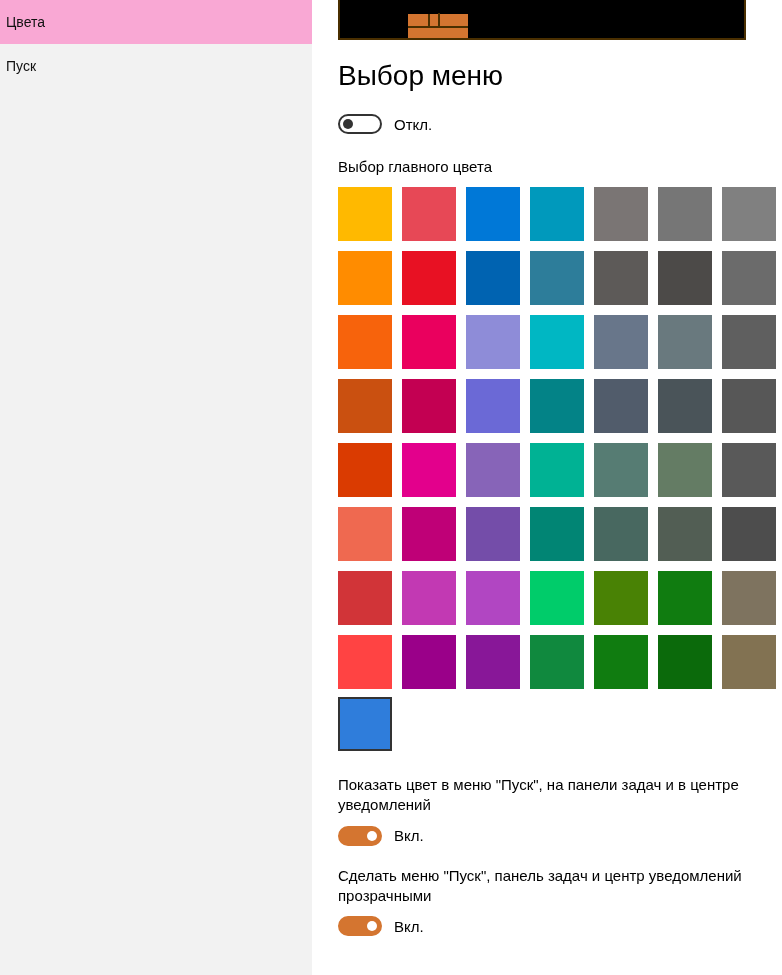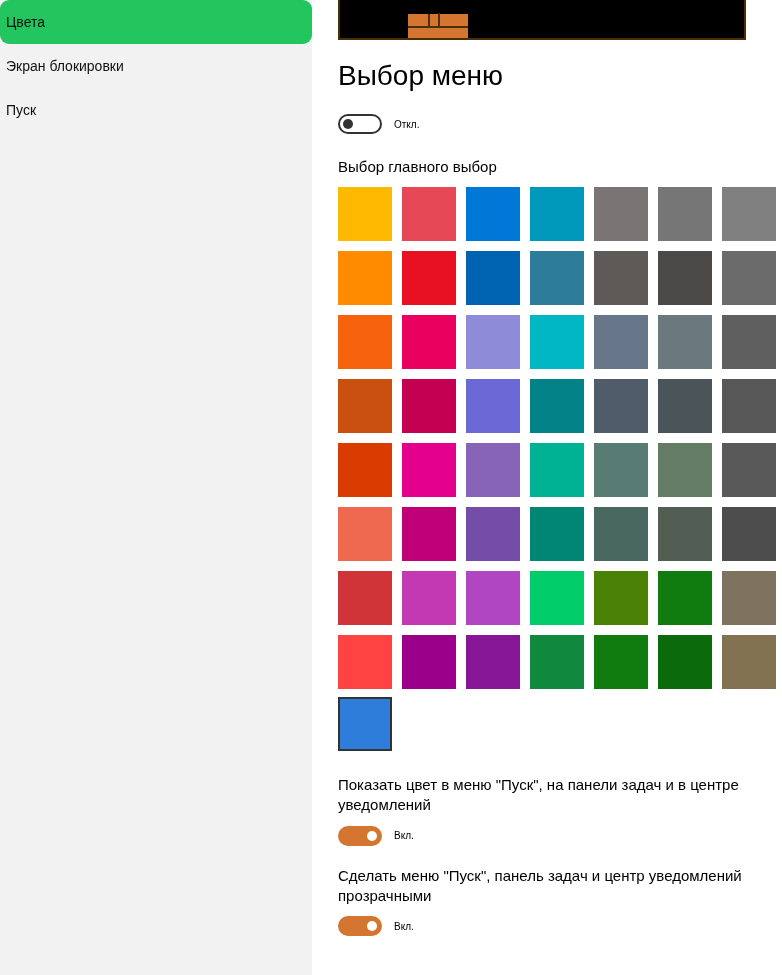--- a/index.html
+++ b/index.html
@@ -26,8 +26,7 @@
     color: #111;
   }
   .sidebar-item.active {
-    background: #22c55e;
-    border-radius: 9px;
+    background: #f9a8d4;
   }
   .main {
     flex: 1;

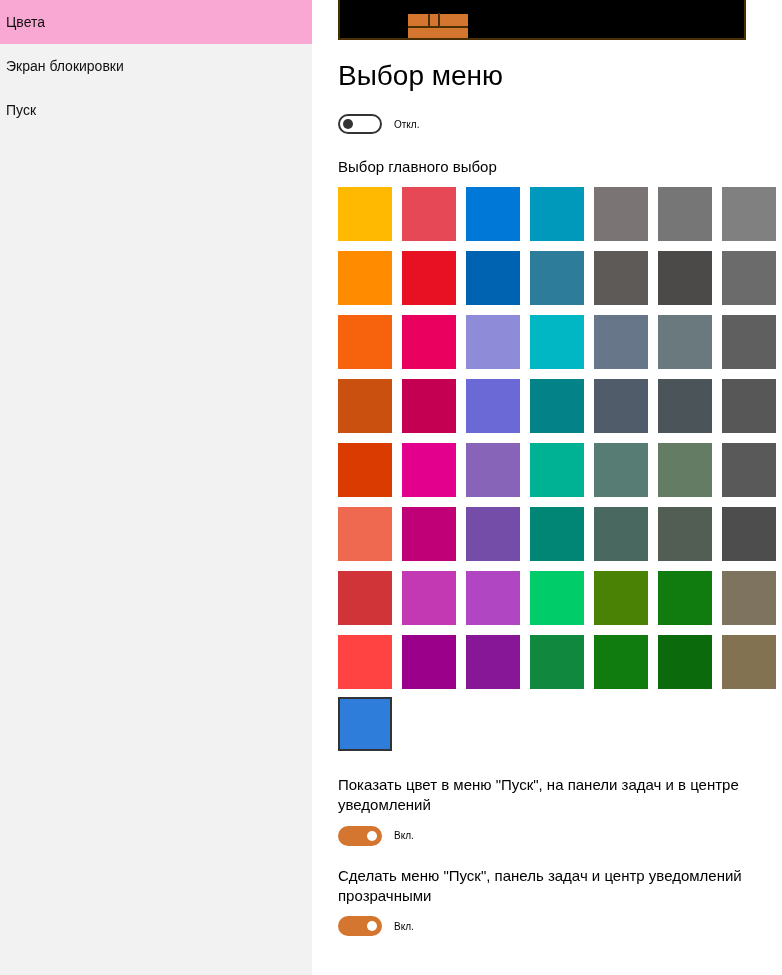--- a/index.html
+++ b/index.html
@@ -163,7 +163,6 @@
 
 <div class="sidebar" id="sidebar">
     <div class="sidebar-item active">Цвета</div>
-    <div class="sidebar-item">Экран блокировки</div>
     <div class="sidebar-item">Пуск</div>
   </div>
 

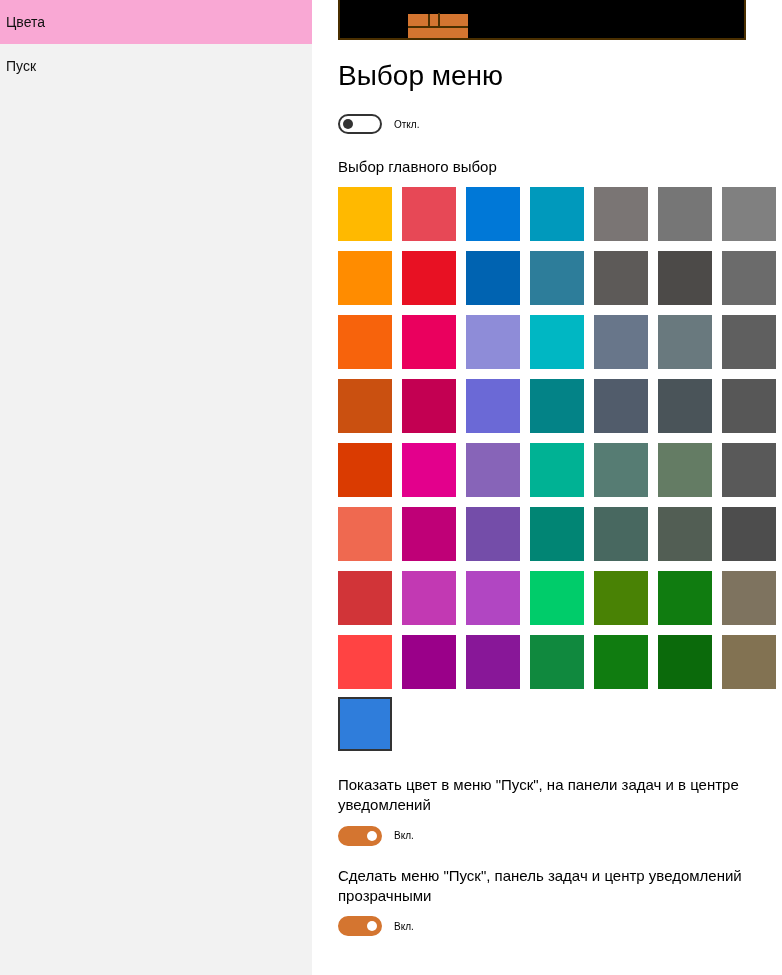--- a/index.html
+++ b/index.html
@@ -120,7 +120,7 @@
   }
   .toggle-text {
     margin-left: 12px;
-    font-size: 10px;
+    font-size: 15px;
   }
   .section-label {
     font-size: 15px;

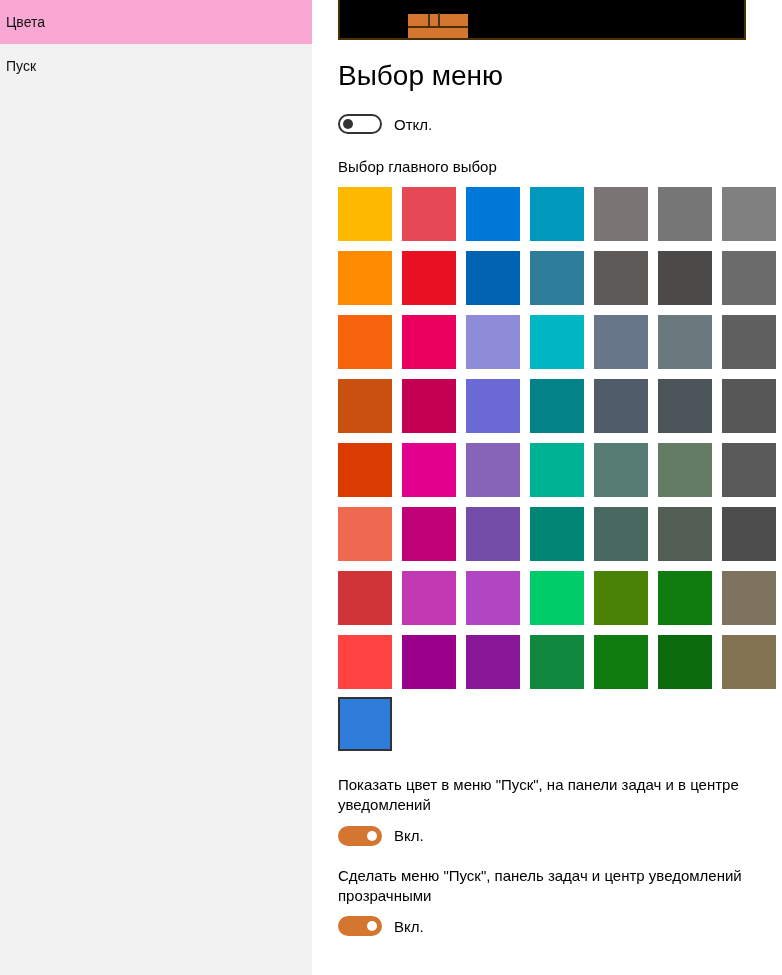--- a/index.html
+++ b/index.html
@@ -182,7 +182,7 @@
     <div class="toggle-text">Откл.</div>
   </div>
 
-  <div class="section-label">Выбор главного выбор</div>
+  <div class="section-label">Выбор главного цвета</div>
   <div class="color-grid" id="color-grid">
       <div class="swatch" style="background: rgb(255, 185, 0);"></div>
       <div class="swatch" style="background: rgb(231, 72, 86);"></div>

